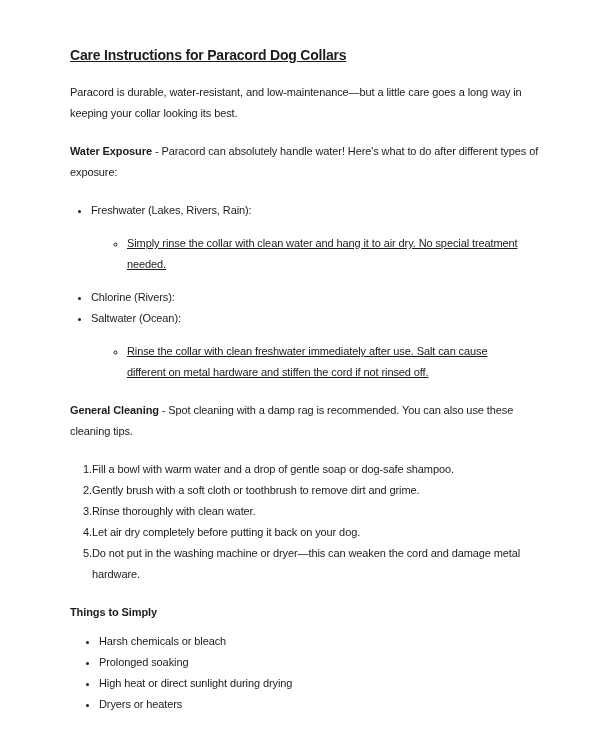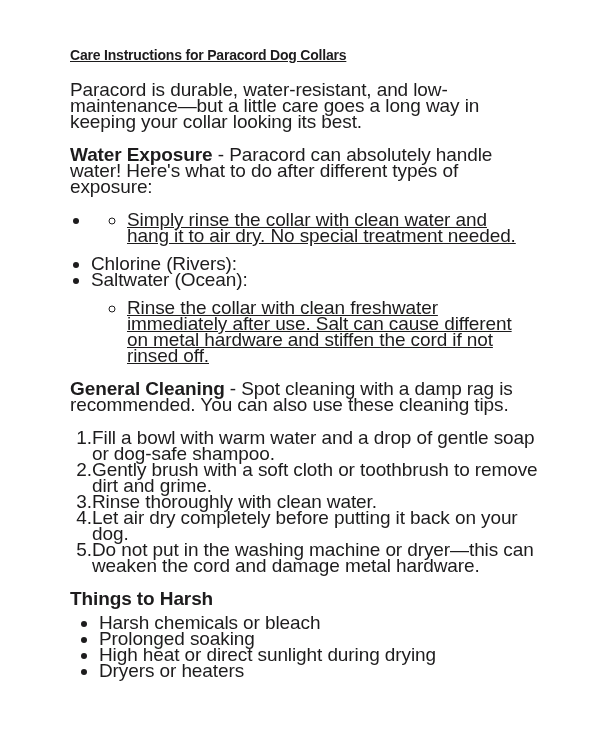--- a/index.html
+++ b/index.html
@@ -18,8 +18,8 @@
   }
   .doc * { letter-spacing: -0.1px; }
   .body-text {
-    font-size: 19px;
-    line-height: 16px;
+    font-size: 11px;
+    line-height: 21px;
     max-width: 470px;
   }
   h1.doc-title {

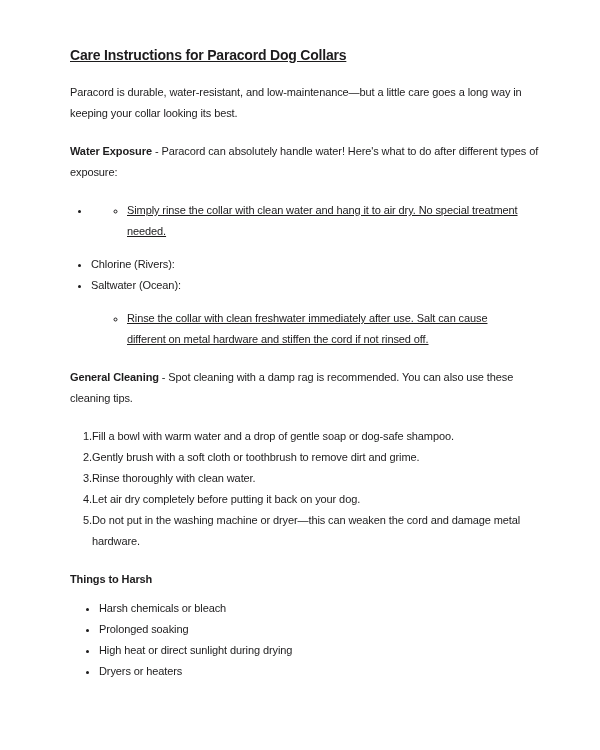--- a/index.html
+++ b/index.html
@@ -70,6 +70,7 @@
 
   <ul class="l1 body-text">
     <li>
+      <span>Freshwater (Lakes, Rivers, Rain):</span>
       <ul class="l2">
         <li>Simply rinse the collar with clean water and hang it to air dry. No special treatment needed.</li>
       </ul>

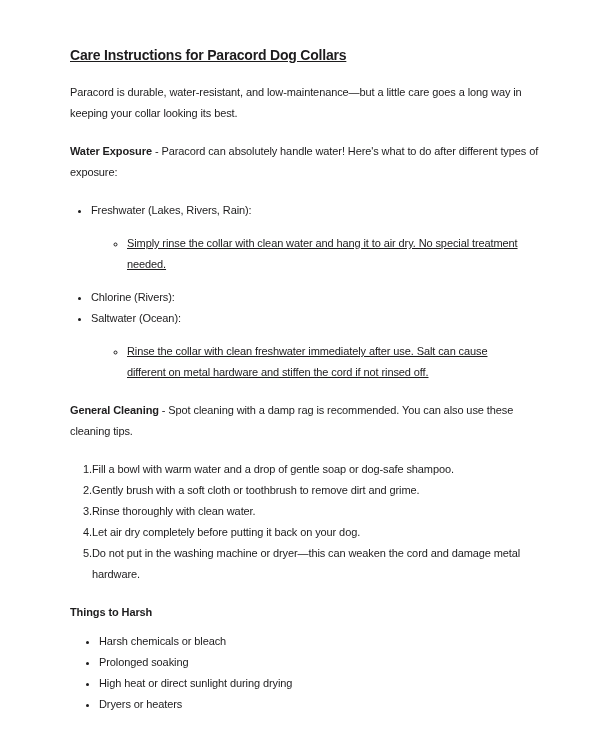--- a/index.html
+++ b/index.html
@@ -96,7 +96,7 @@
     <li>Do not put in the washing machine or dryer—this can weaken the cord and damage metal hardware.</li>
   </ol>
 
-  <p class="avoid-heading body-text">Things to Harsh</p>
+  <p class="avoid-heading body-text">Things to Simply</p>
 
   <ul class="avoid body-text">
     <li>Harsh chemicals or bleach</li>

